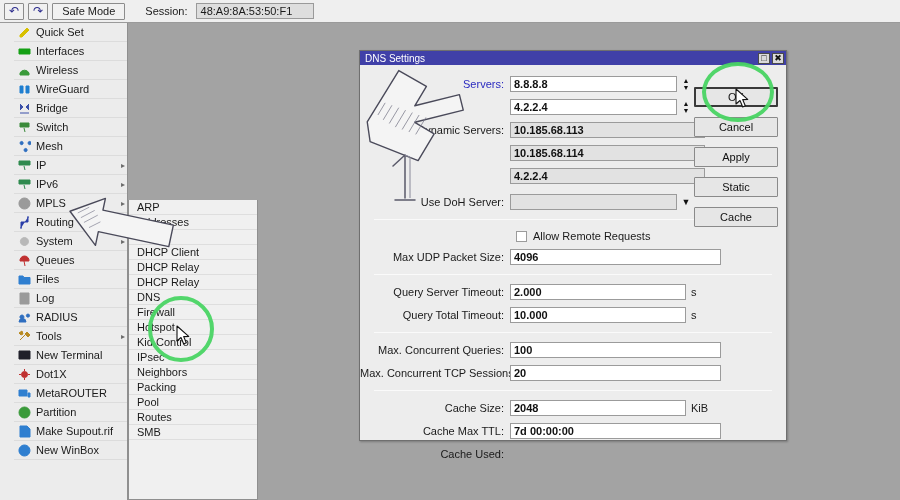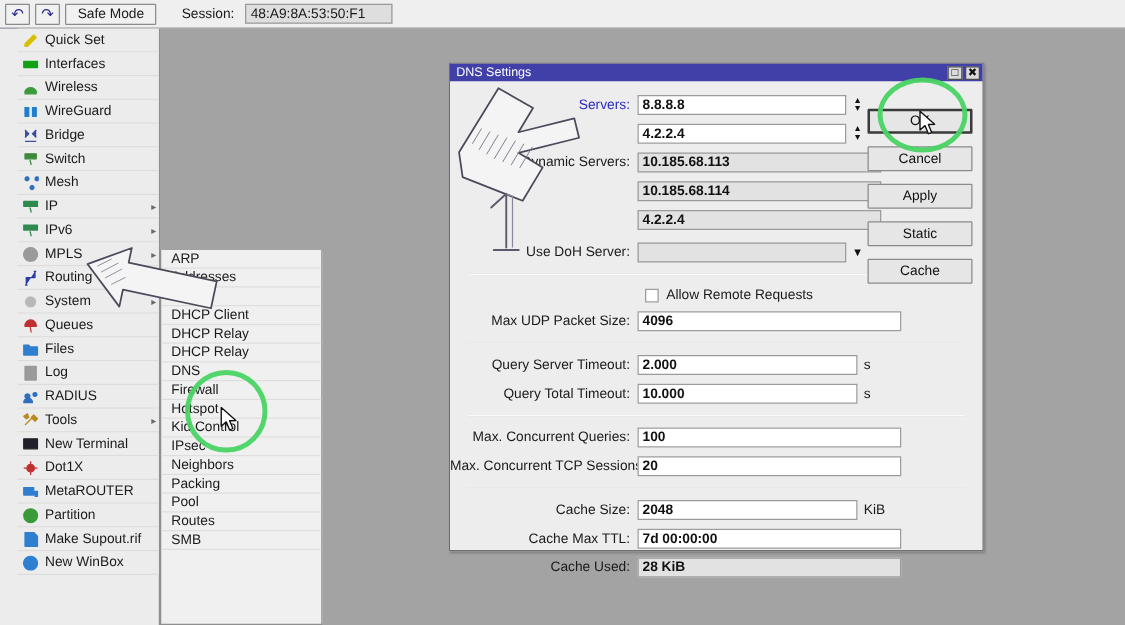--- a/index.html
+++ b/index.html
@@ -445,7 +445,6 @@
     </div>
     <div class="row">
       <div class="lbl">Cache Used:</div>
-      <div class="fld ro w-wide">28 KiB</div>
     </div>
 
     <div id="btncol">

